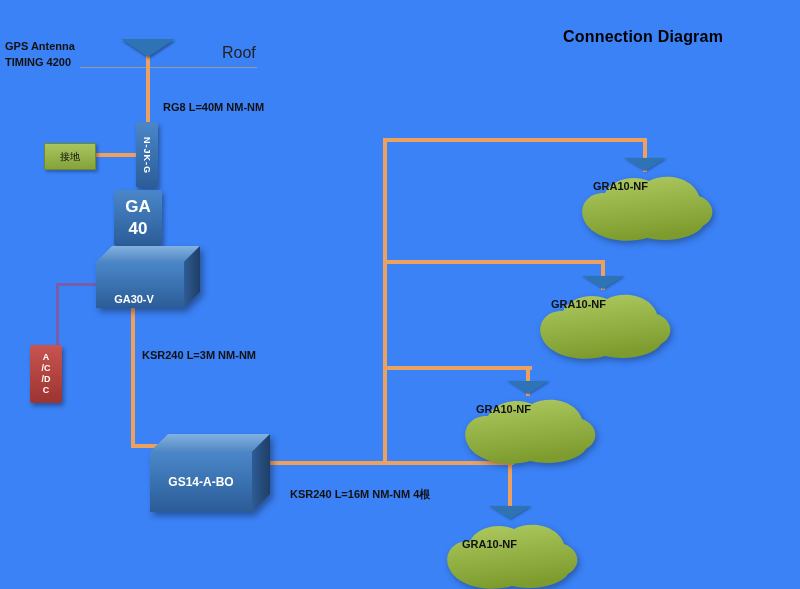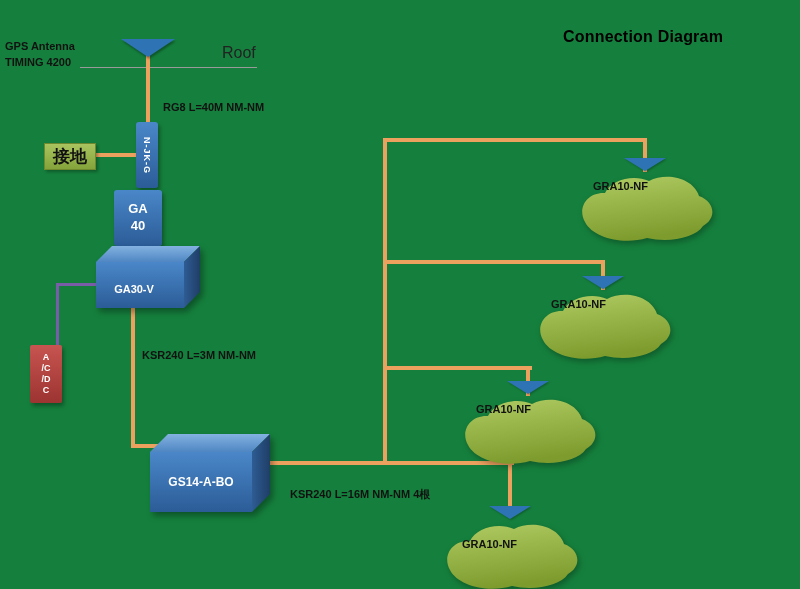--- a/index.html
+++ b/index.html
@@ -4,7 +4,7 @@
 <style>
   html,body { margin:0; padding:0; background:#fff; }
   .canvas {
-    position:relative; width:800px; height:589px; background:#15803d;
+    position:relative; width:800px; height:589px; background:#3b82f6;
     font-family:"Liberation Sans", sans-serif; overflow:hidden;
   }
   .cable-o { position:absolute; background:var(--cable-orange,#EDA15F); }

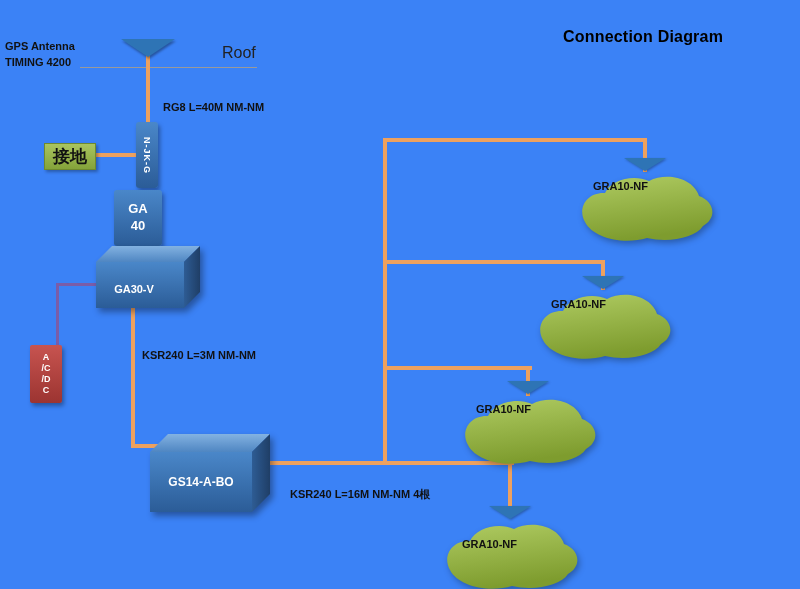--- a/index.html
+++ b/index.html
@@ -38,7 +38,7 @@
   .greenbox {
     position:absolute;
     background:linear-gradient(180deg,#A9C45F 0%,#84A33A 100%);
-    border:1px solid #6f8a2e; color:#111; font-weight:bold; font-size:17px;
+    border:1px solid #6f8a2e; color:#111; font-weight:normal; font-size:10px;
     box-shadow:2px 2px 3px rgba(0,0,0,0.3);
     display:flex; align-items:center; justify-content:center;
   }

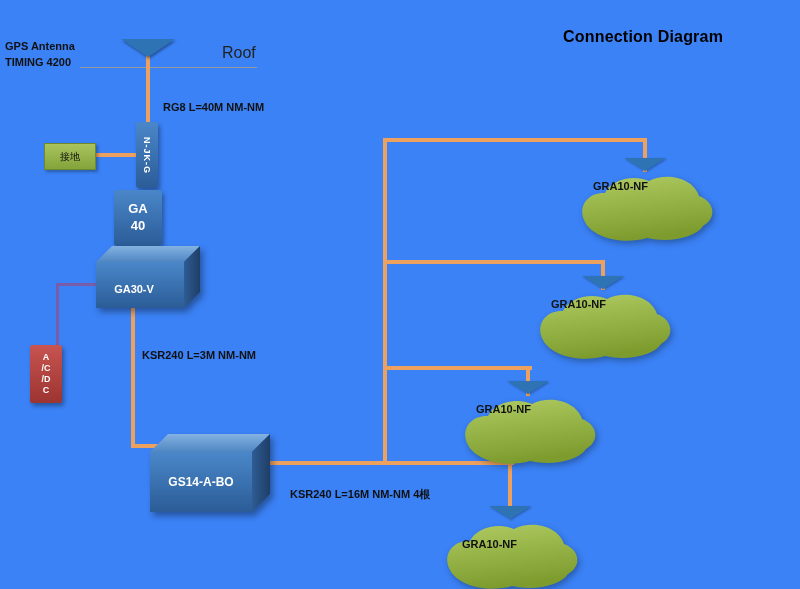--- a/index.html
+++ b/index.html
@@ -126,7 +126,7 @@
     <span>接地</span>
   </div>
 
-  <div class="bluebox" style="left:114px; top:190px; width:48px; height:56px; font-size:13px; flex-direction:column; line-height:1.3;">
+  <div class="bluebox" style="left:114px; top:190px; width:48px; height:56px; font-size:17px; flex-direction:column; line-height:1.3;">
     <span>GA</span>
     <span>40</span>
   </div>

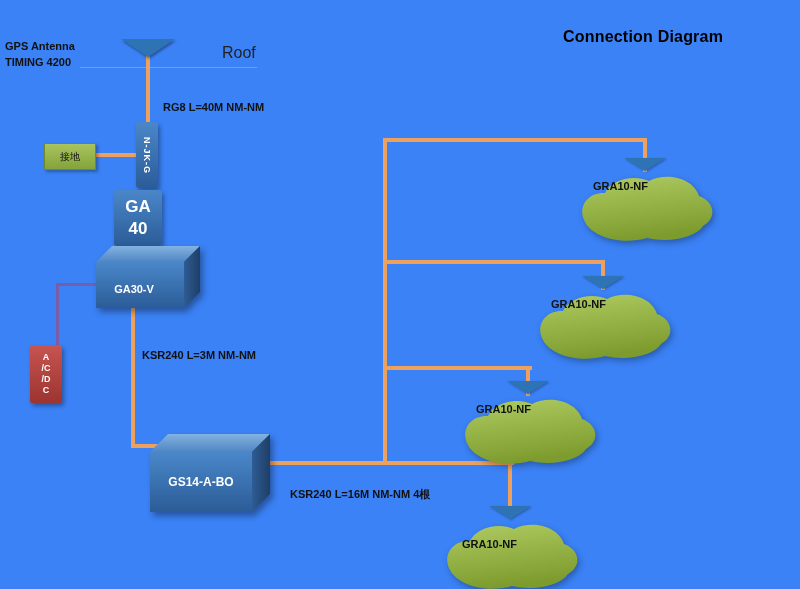--- a/index.html
+++ b/index.html
@@ -138,7 +138,7 @@
       <polygon points="0,16 88,16 88,62 0,62" fill="url(#frontGrad)"></polygon>
     </svg>
   </div>
-  <div class="box3d-label" style="left:96px; top:266px; width:76px; height:46px;">GA30-V</div>
+  <div class="box3d-label" style="left:96px; top:276px; width:76px; height:46px;">GA30-V</div>
 
   <div class="redbox" style="left:30px; top:345px; width:32px; height:58px;">
     <span>A</span>

